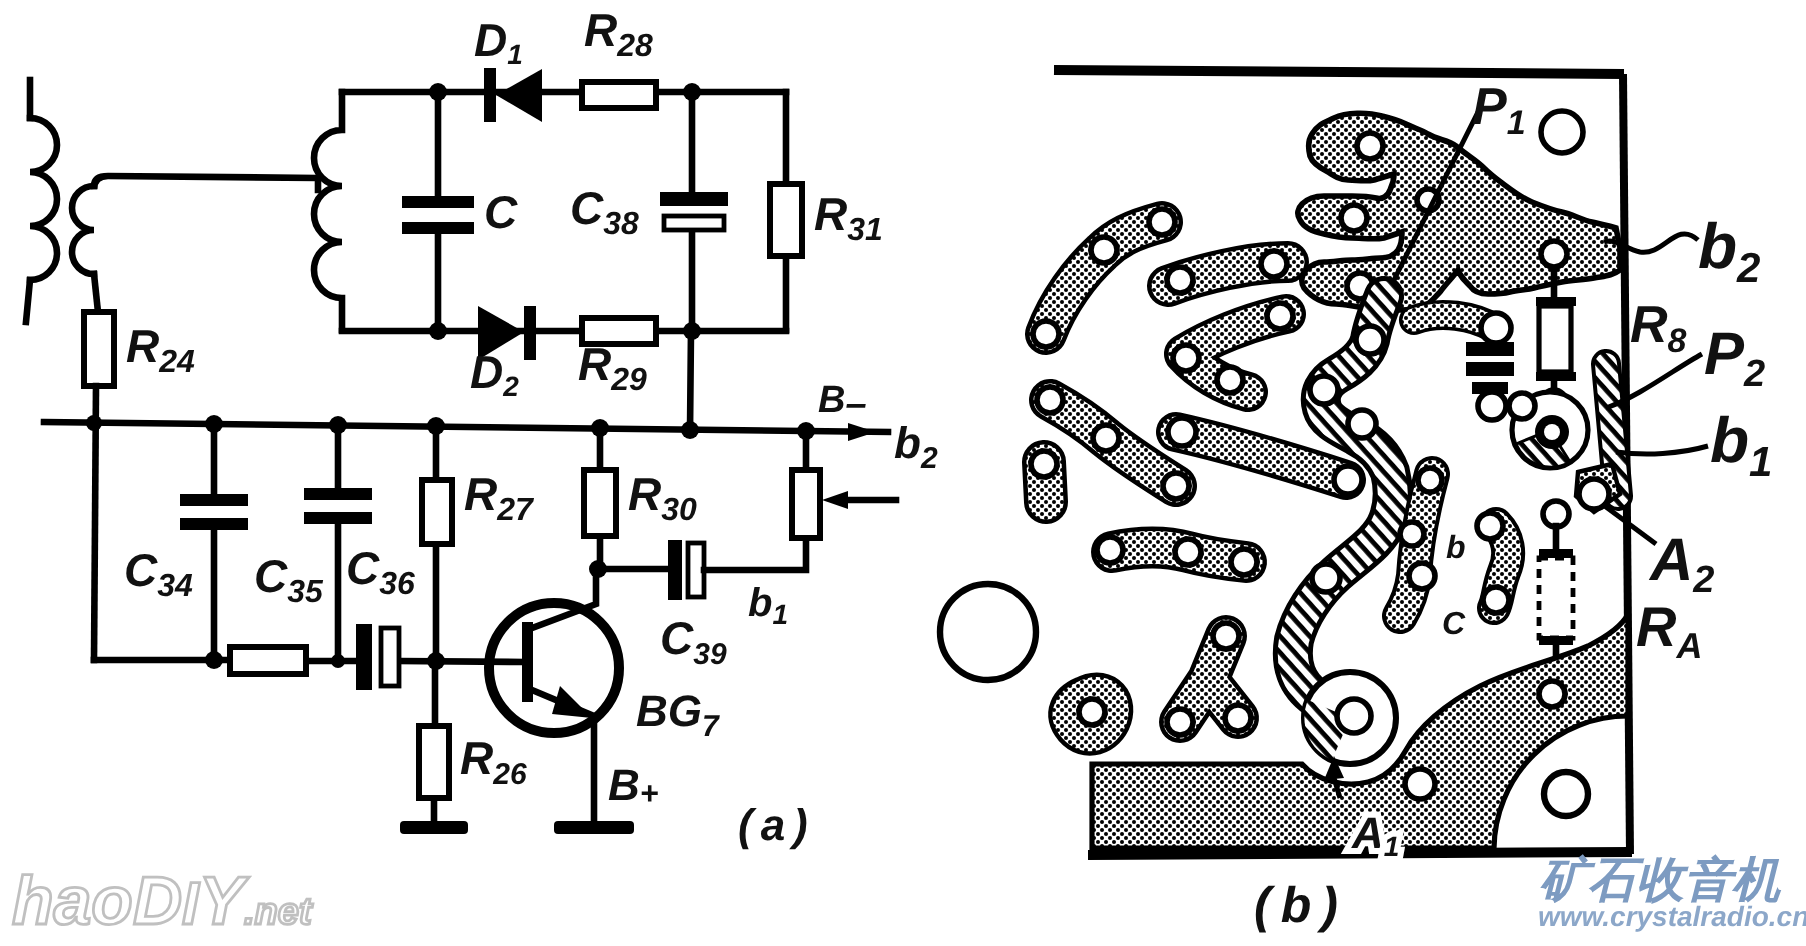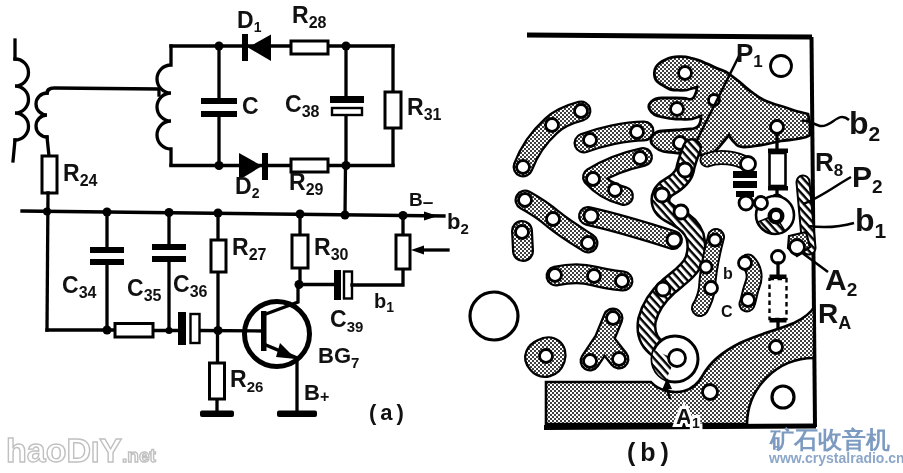--- a/index.html
+++ b/index.html
@@ -3,7 +3,7 @@
 <style>
 html,body{margin:0;padding:0;background:#fff;}
 #pg{position:relative;width:903px;height:473px;background:#fff;overflow:hidden;
-font-family:"Liberation Sans",sans-serif;}
+font-family:"Liberation Sans",sans-serif;font-style:italic;}
 svg text{font-family:"Liberation Sans",sans-serif;font-weight:bold;}
 </style></head>
 <body>

